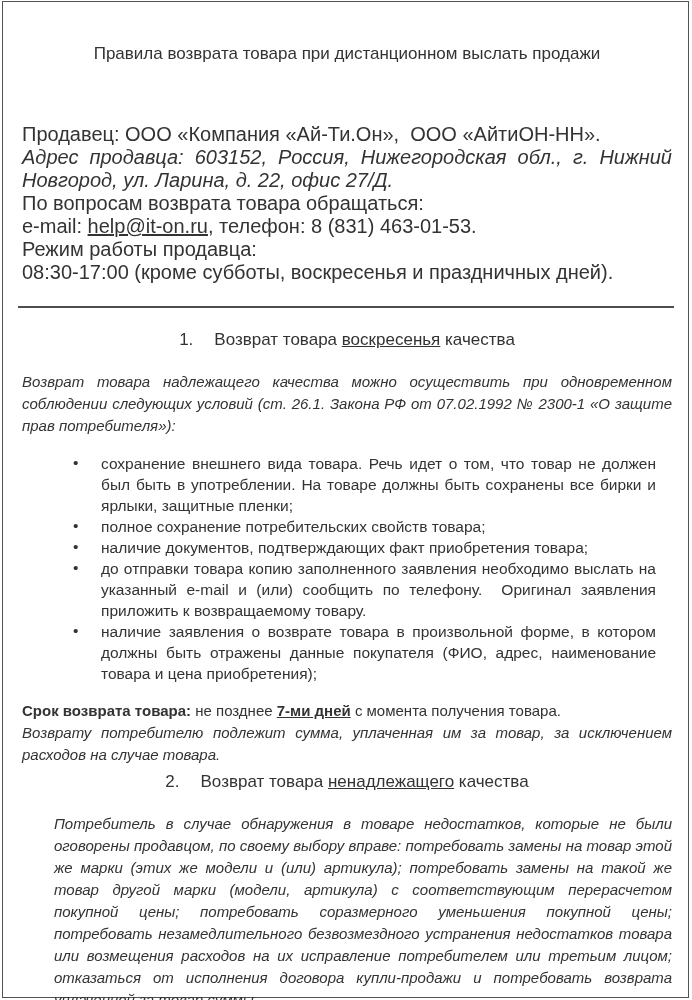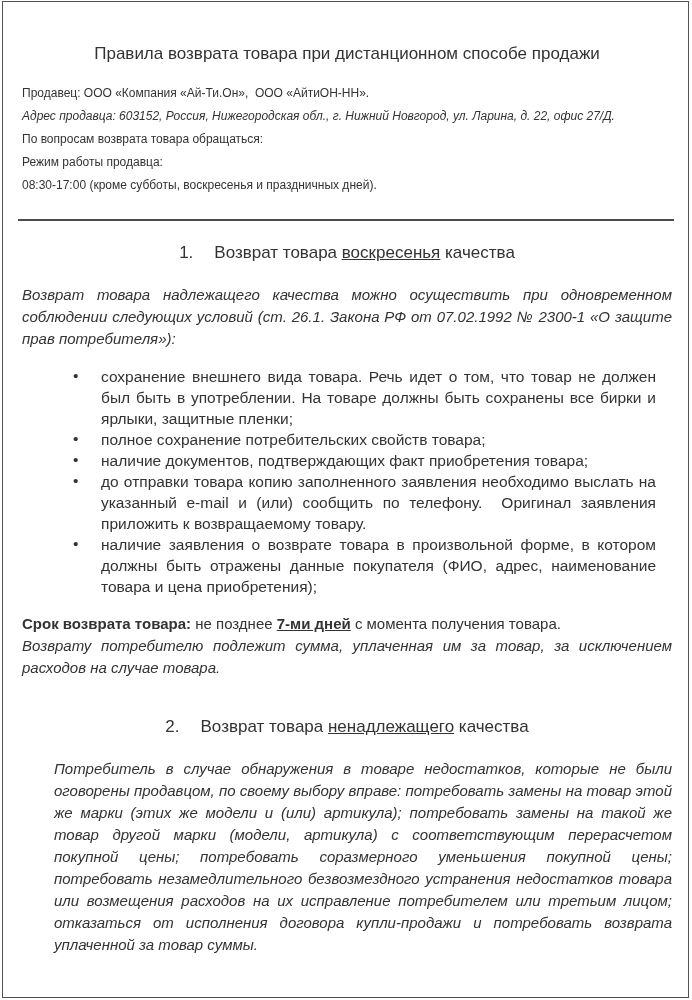--- a/index.html
+++ b/index.html
@@ -99,7 +99,7 @@
 
 <div class="content">
 
-  <h1 class="doc-title">Правила возврата товара при дистанционном способе продажи</h1>
+  <h1 class="doc-title">Правила возврата товара при дистанционном выслать продажи</h1>
 
   <div class="seller">
     <p>Продавец: ООО «Компания «Ай-Ти.Он»,&nbsp; ООО «АйтиОН-НН».</p>

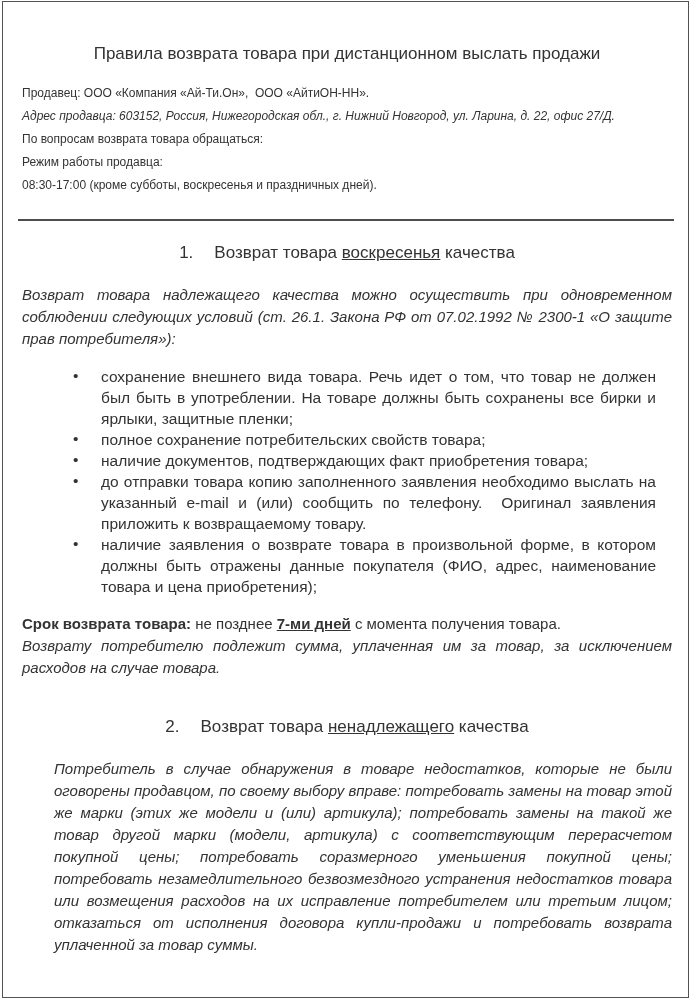--- a/index.html
+++ b/index.html
@@ -37,8 +37,8 @@
     color: #333333;
   }
   .seller {
-    margin-top: 16px;
-    font-size: 12px;
+    margin-top: 57px;
+    font-size: 20px;
     line-height: 23px;
   }
   .just { text-align: justify; font-style: italic; }

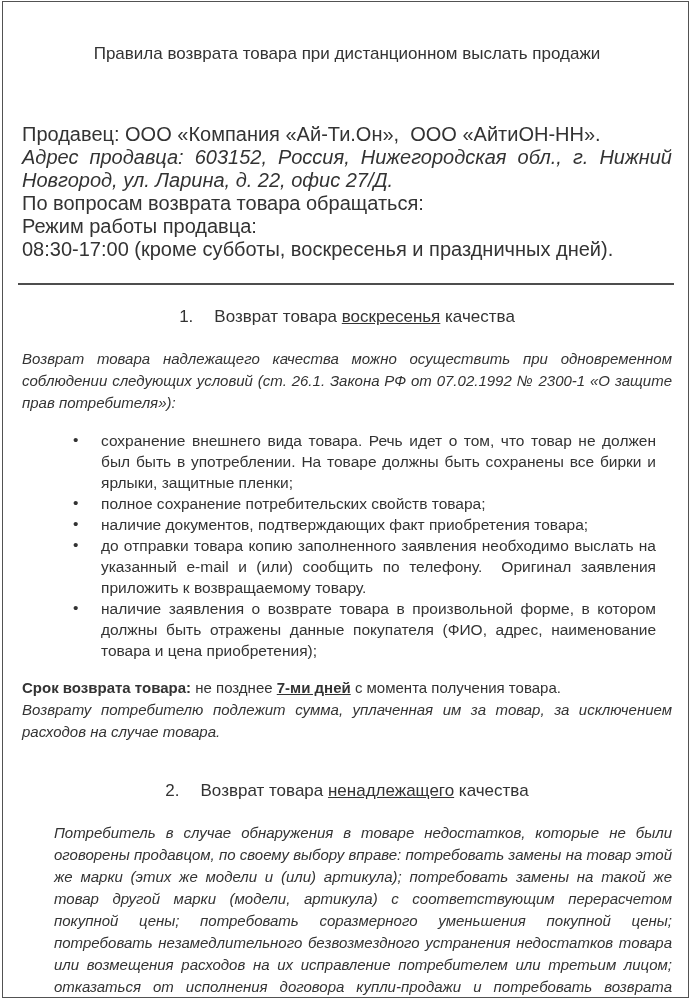--- a/index.html
+++ b/index.html
@@ -105,6 +105,7 @@
     <p>Продавец: ООО «Компания «Ай-Ти.Он»,&nbsp; ООО «АйтиОН-НН».</p>
     <p class="just">Адрес продавца: 603152, Россия, Нижегородская обл., г. Нижний Новгород, ул. Ларина, д. 22, офис 27/Д.</p>
     <p>По вопросам возврата товара обращаться:</p>
+    <p><span>e-mail: </span><a class="email-link" href="#">help@it-on.ru</a><span>, телефон: 8 (831) 463-01-53.</span></p>
     <p>Режим работы продавца:</p>
     <p>08:30-17:00 (кроме субботы, воскресенья и праздничных дней).</p>
   </div>

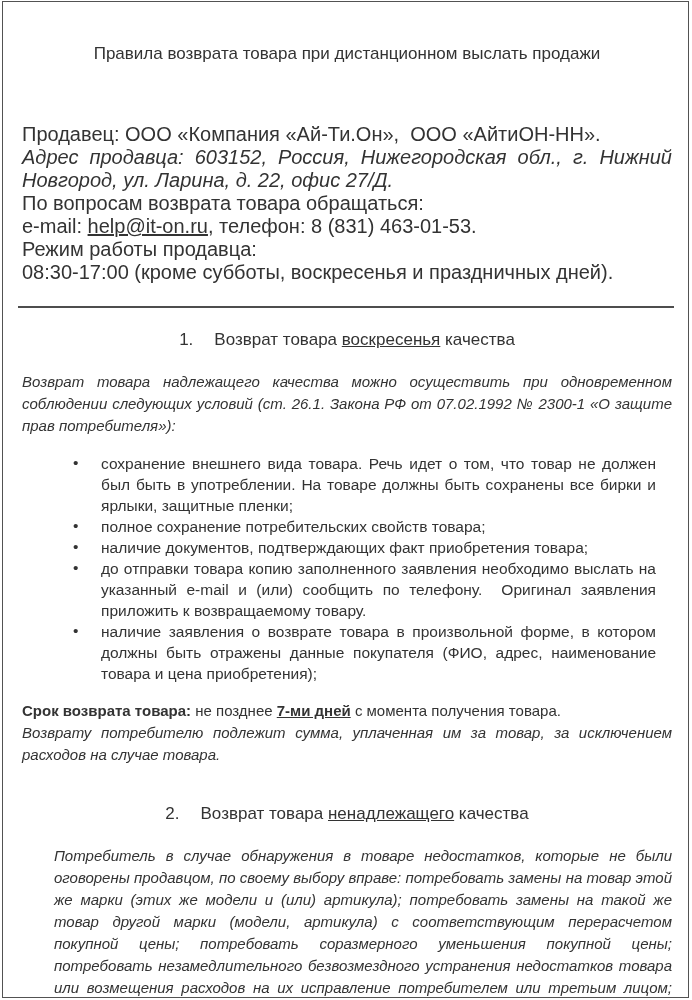--- a/index.html
+++ b/index.html
@@ -60,7 +60,7 @@
     text-align: center;
     line-height: 24px;
   }
-  .sec-head.second { margin-top: 36px; }
+  .sec-head.second { margin-top: 4px; }
   .sec-num { margin-right: 21px; }
   .u { text-decoration: underline; }
   .bd { font-weight: 700; }

